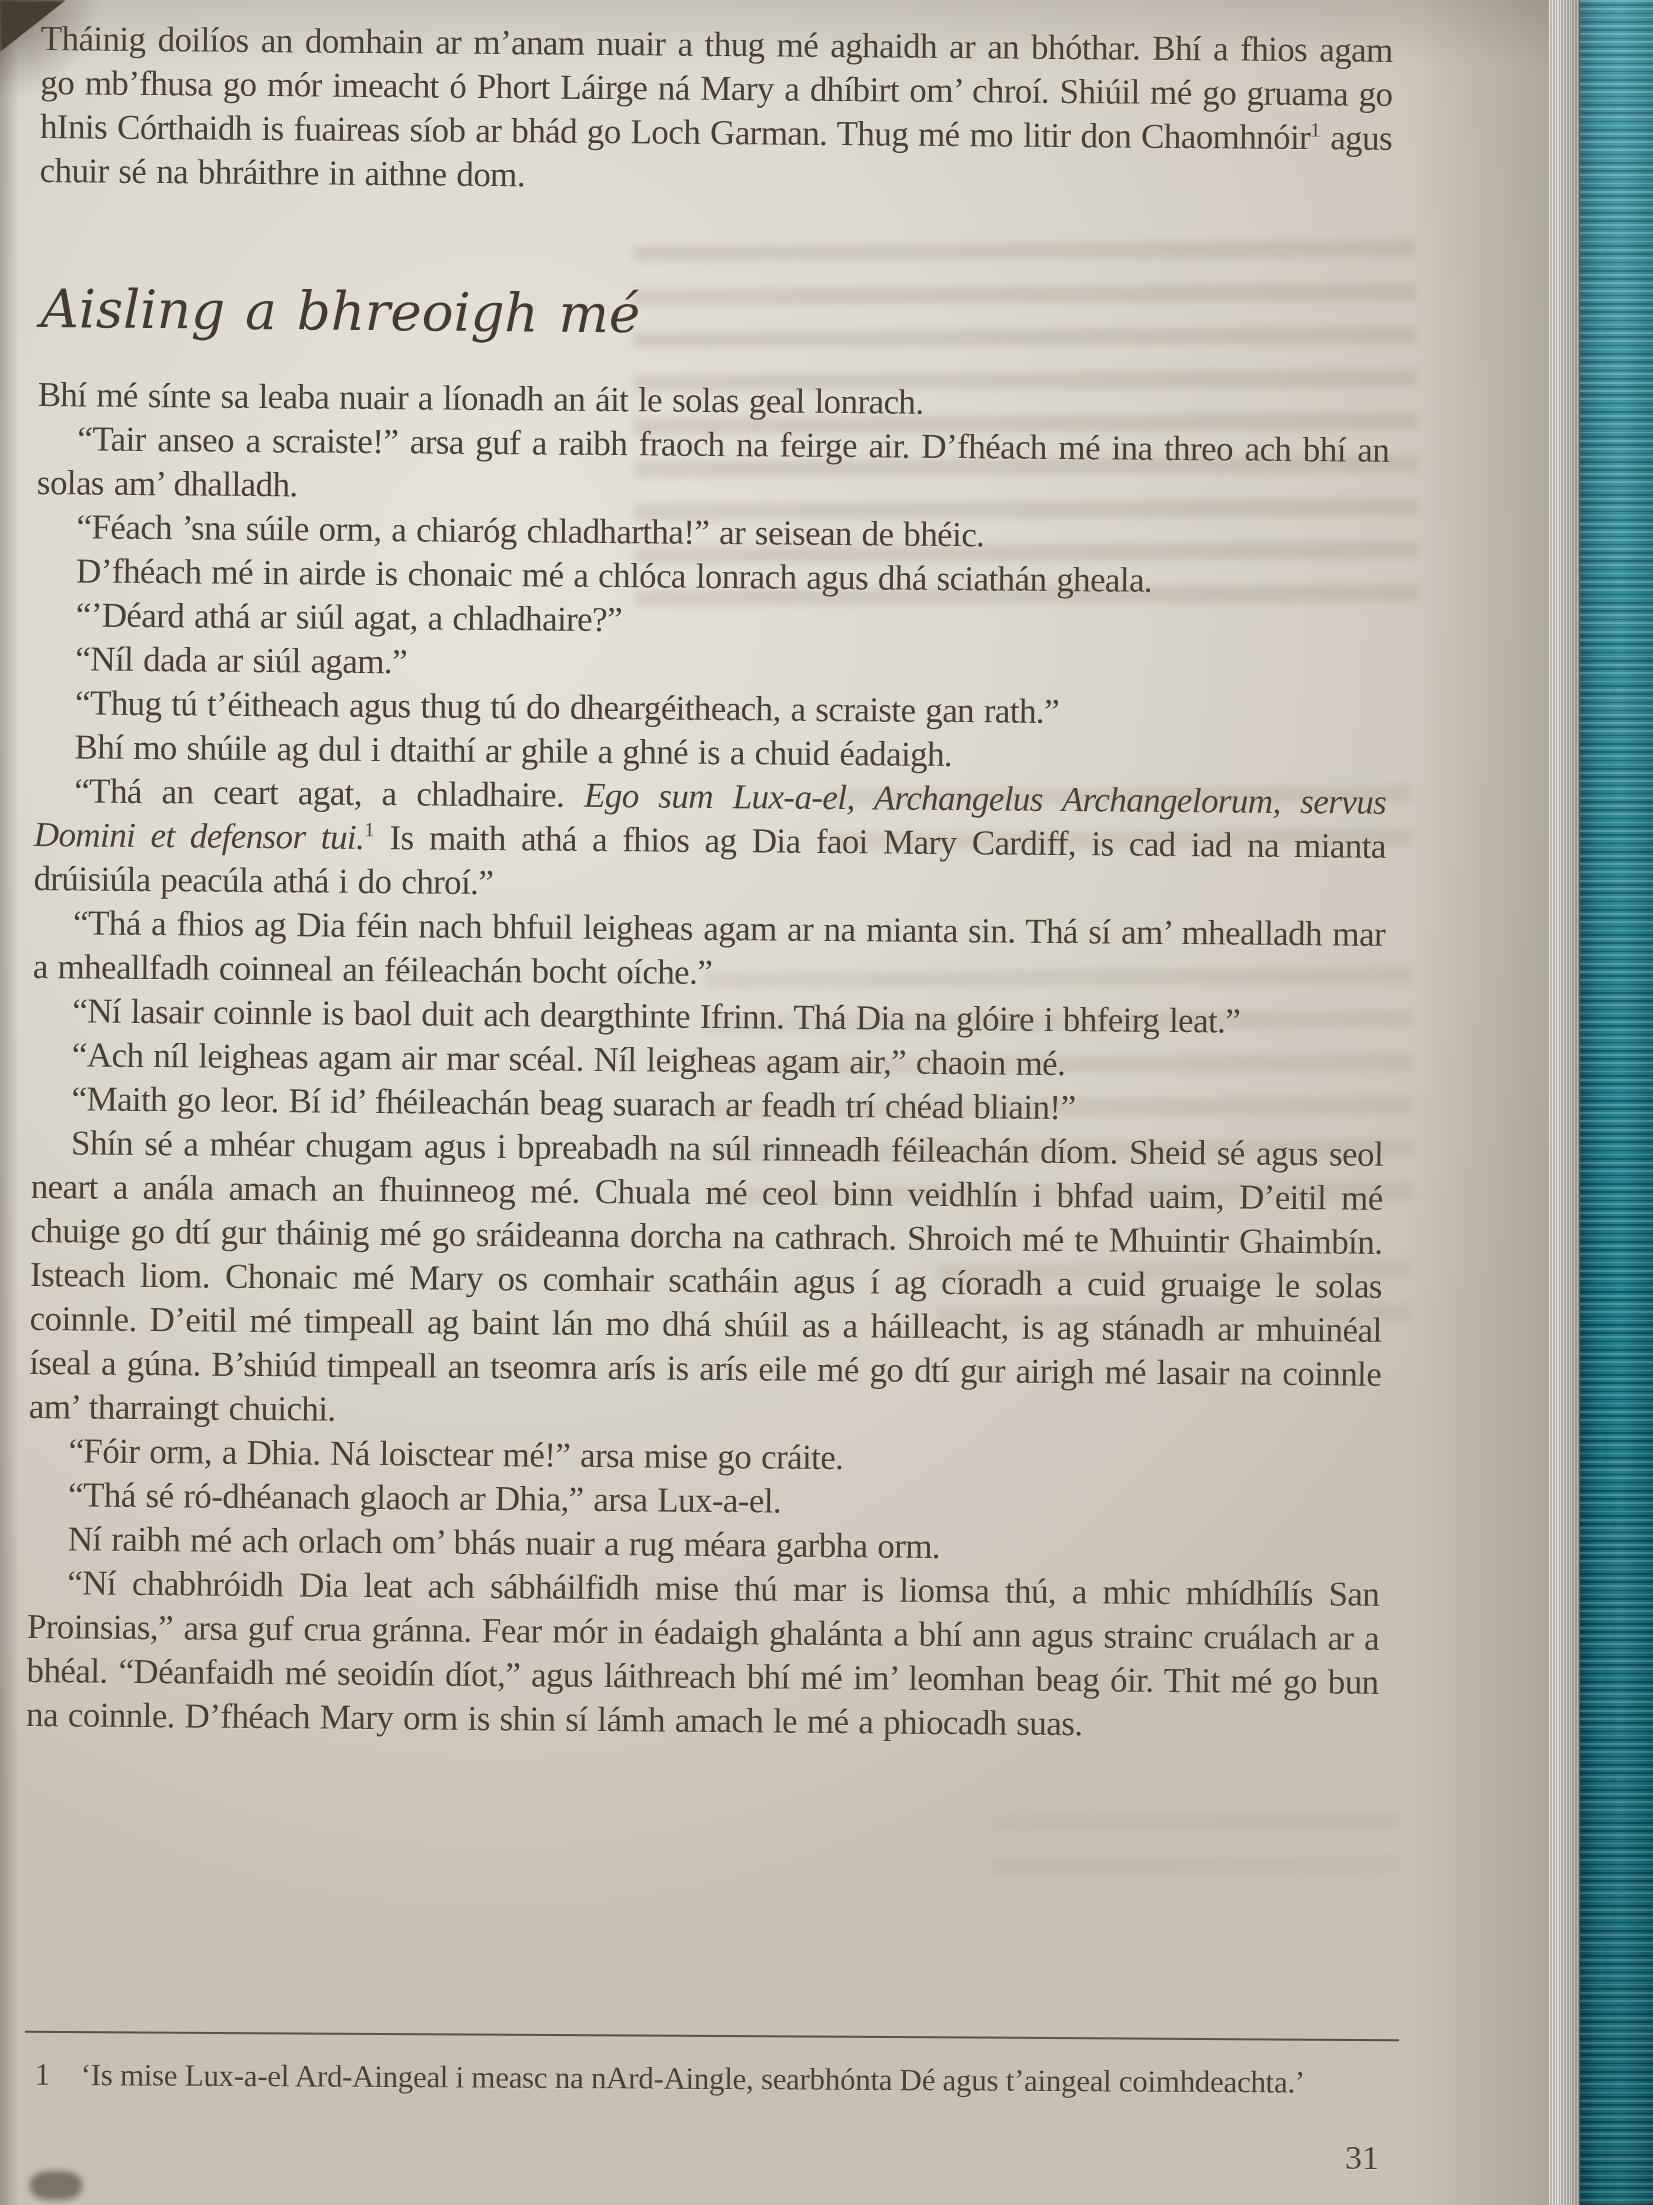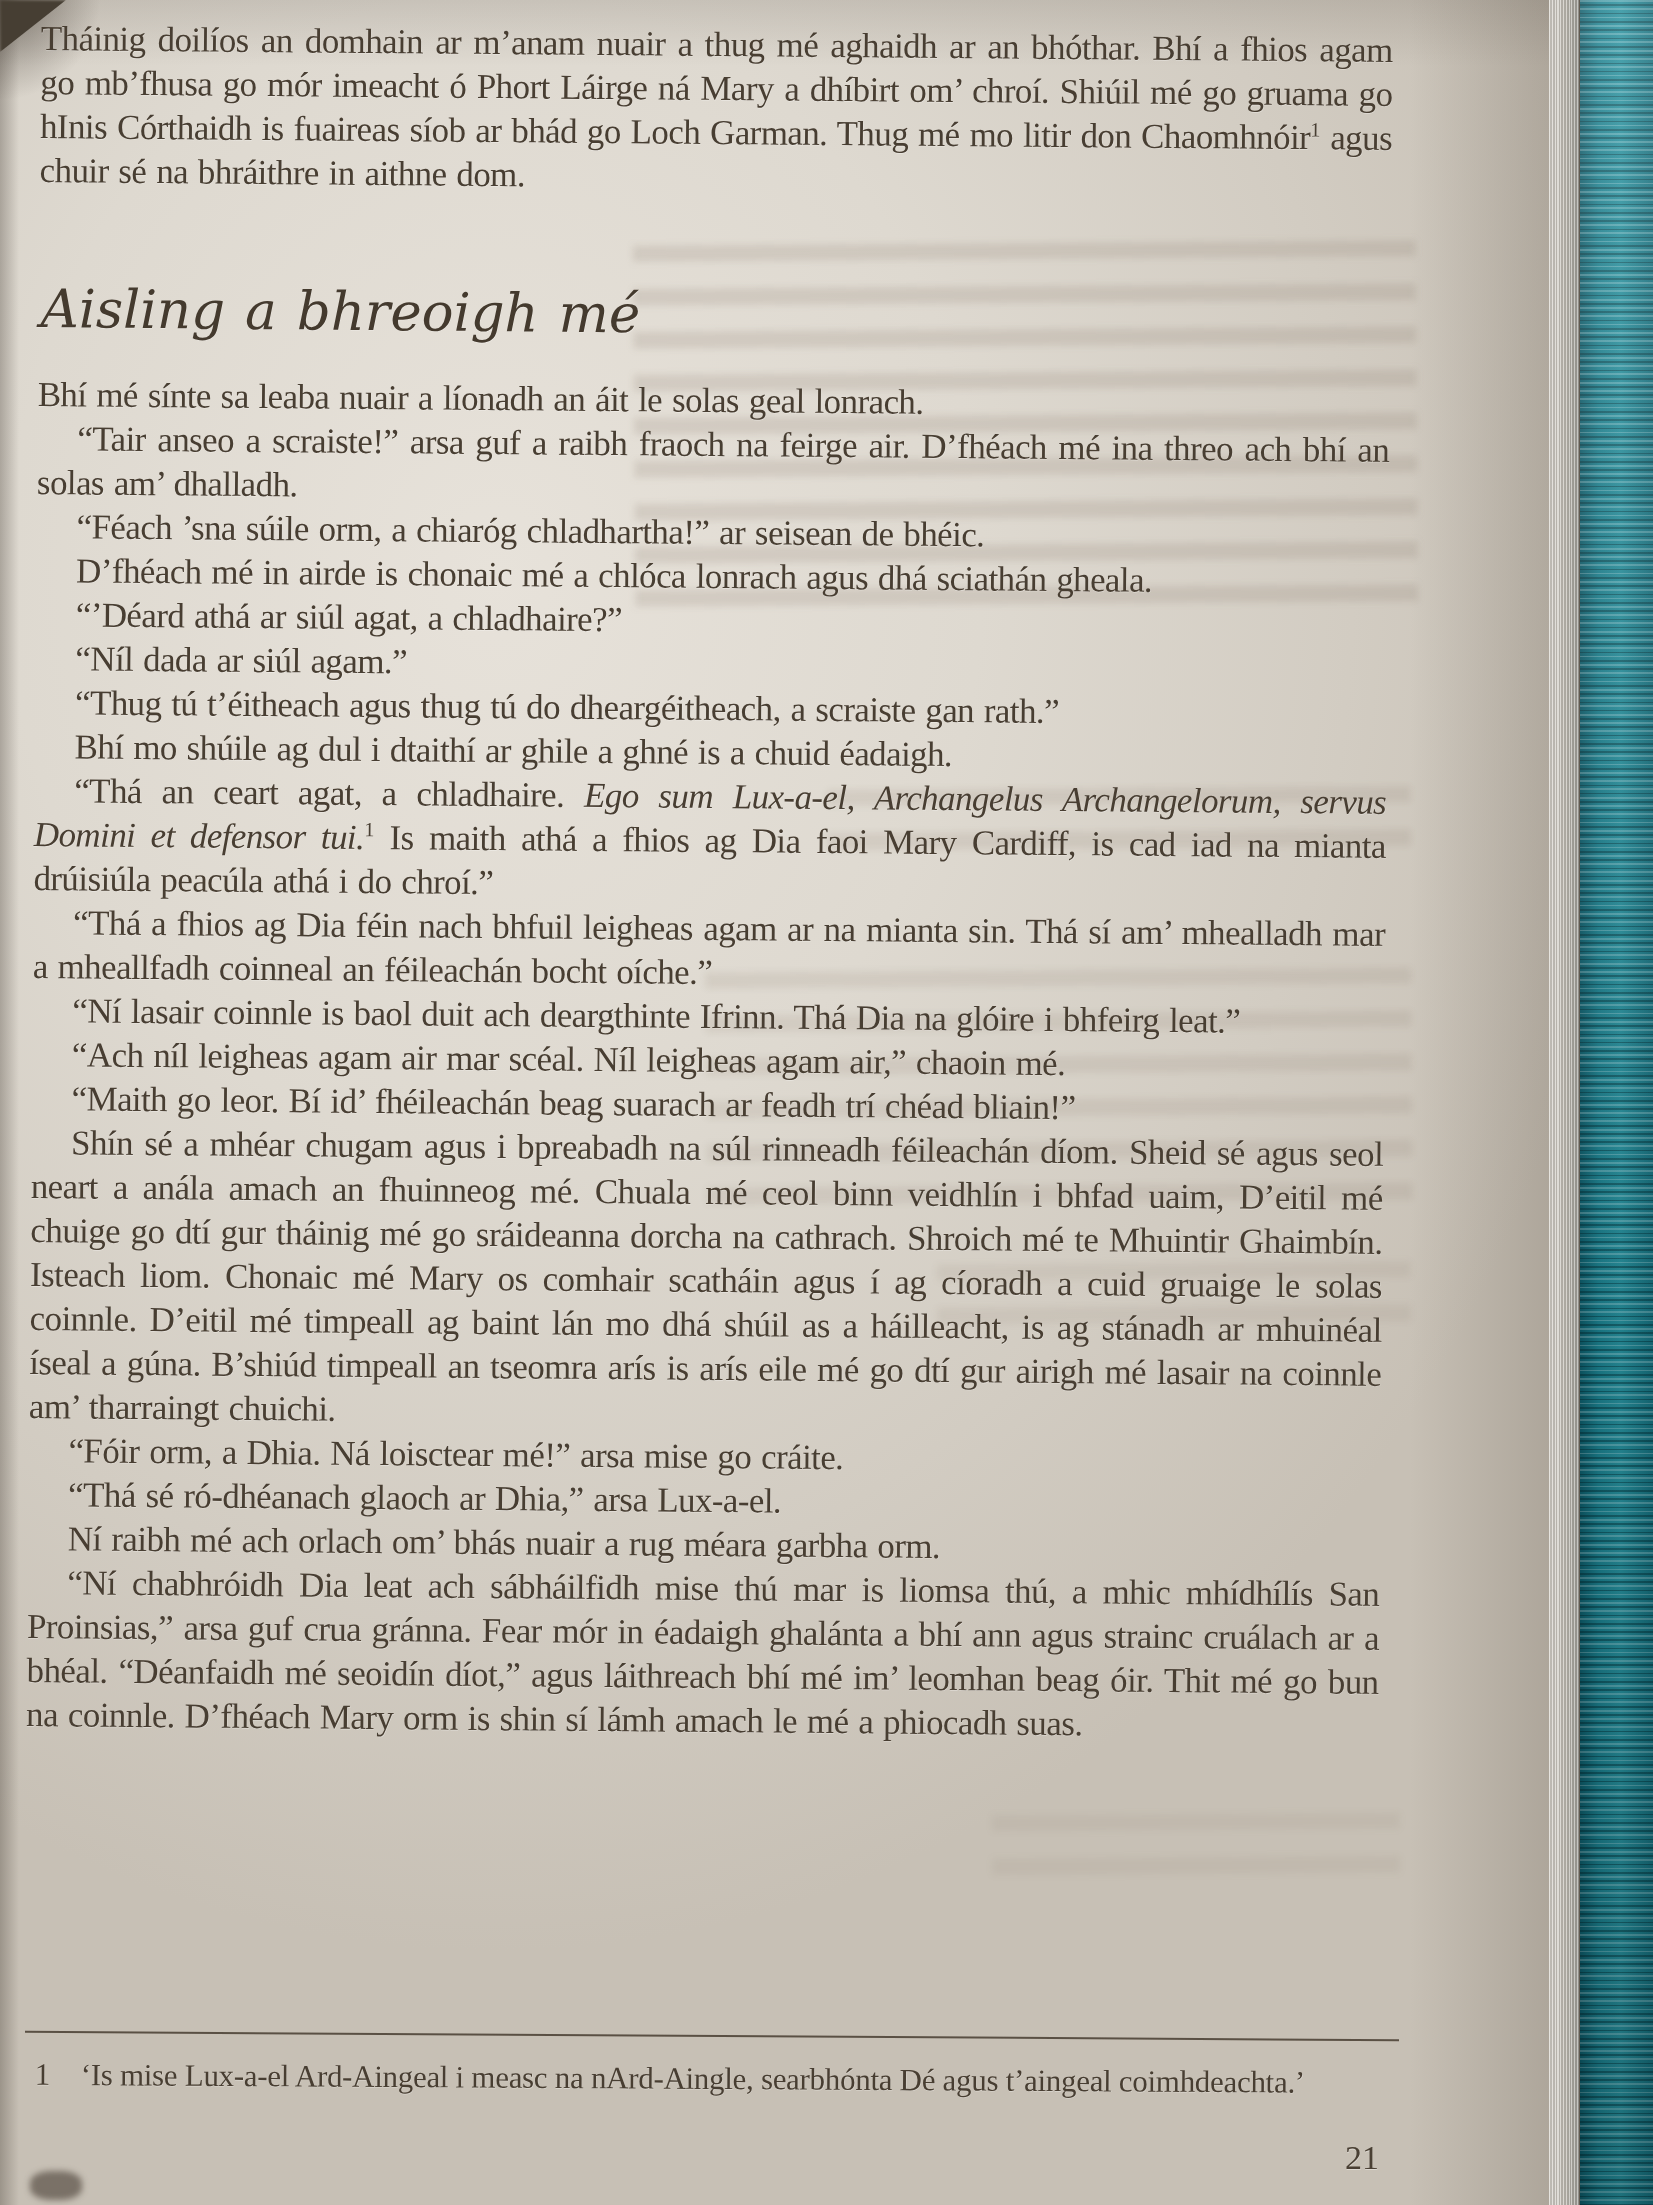--- a/index.html
+++ b/index.html
@@ -165,7 +165,7 @@
   </div>
 </div>
 
-<div class="page-number">21</div>
+<div class="page-number">31</div>
 
 
 </body></html>

